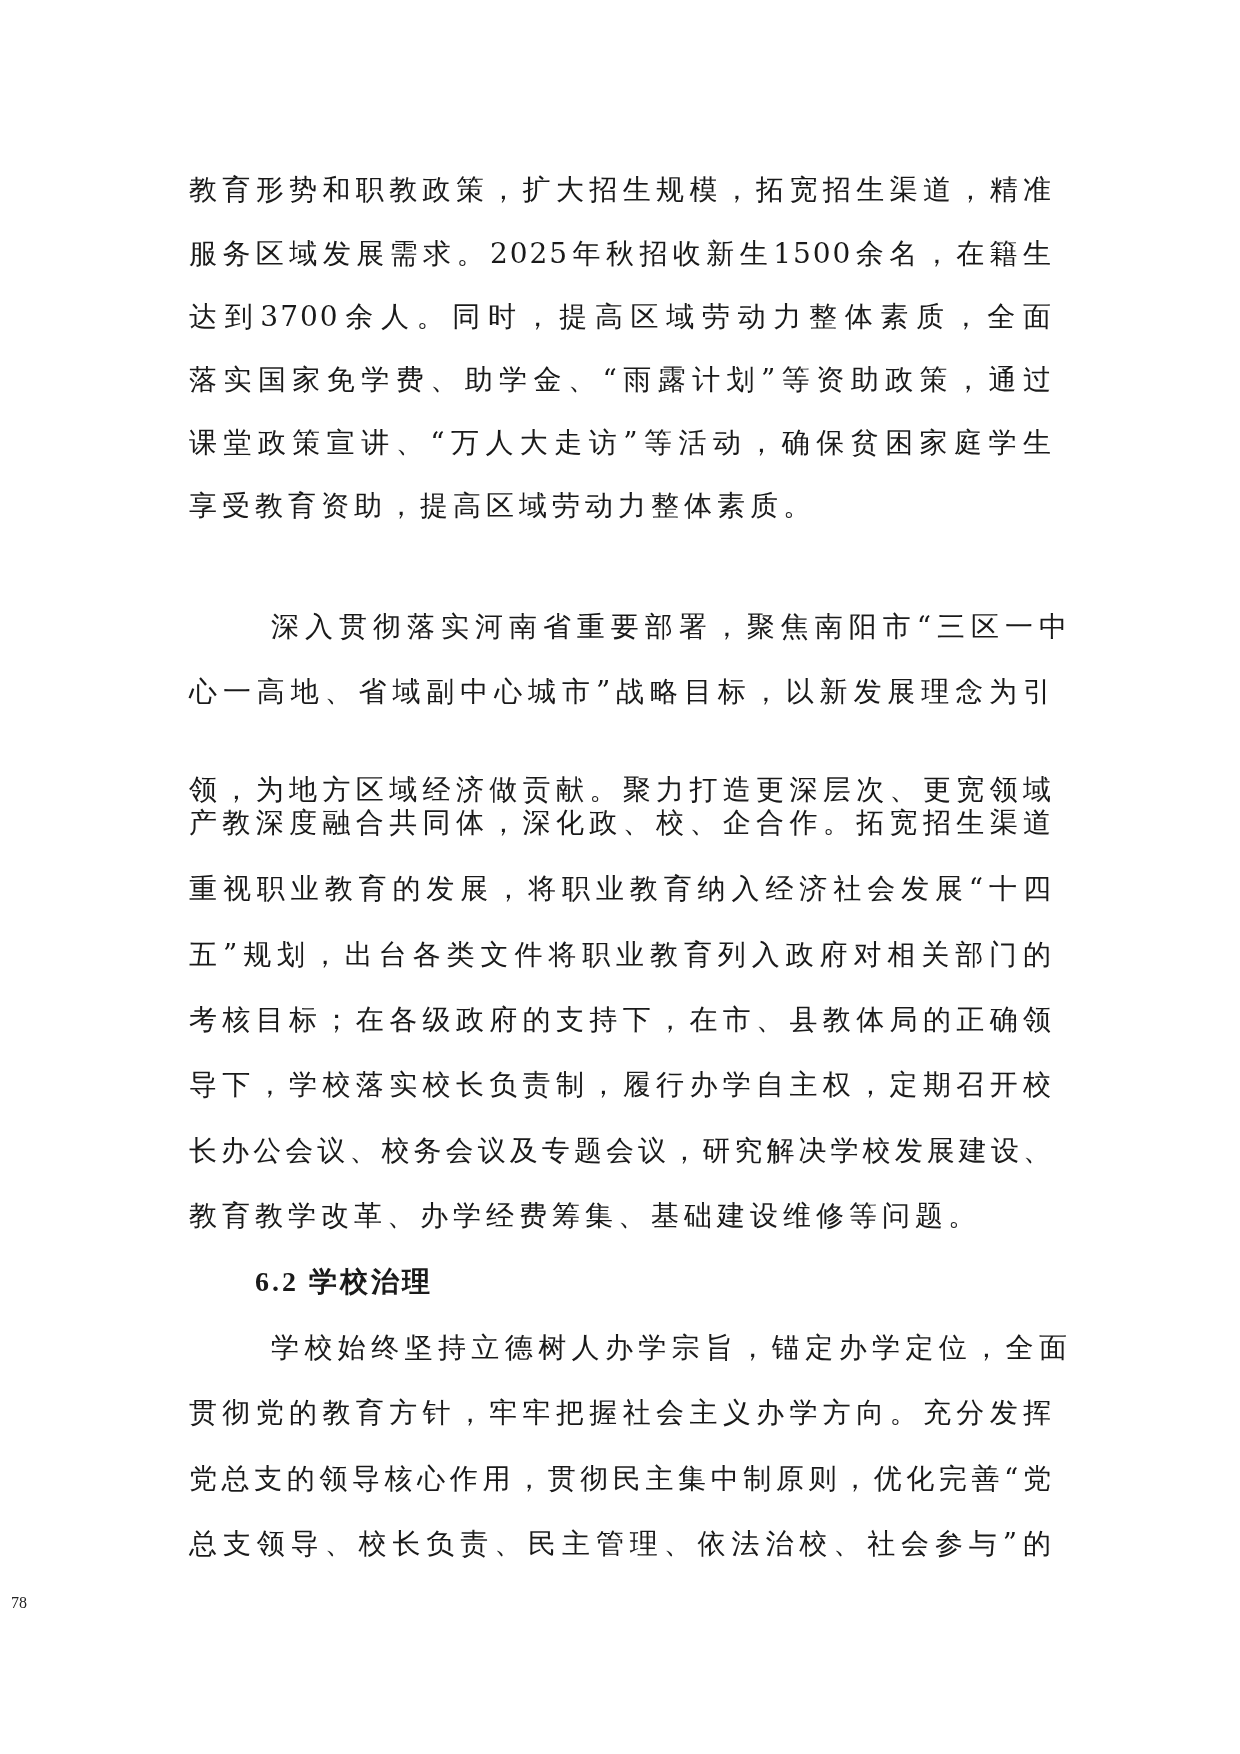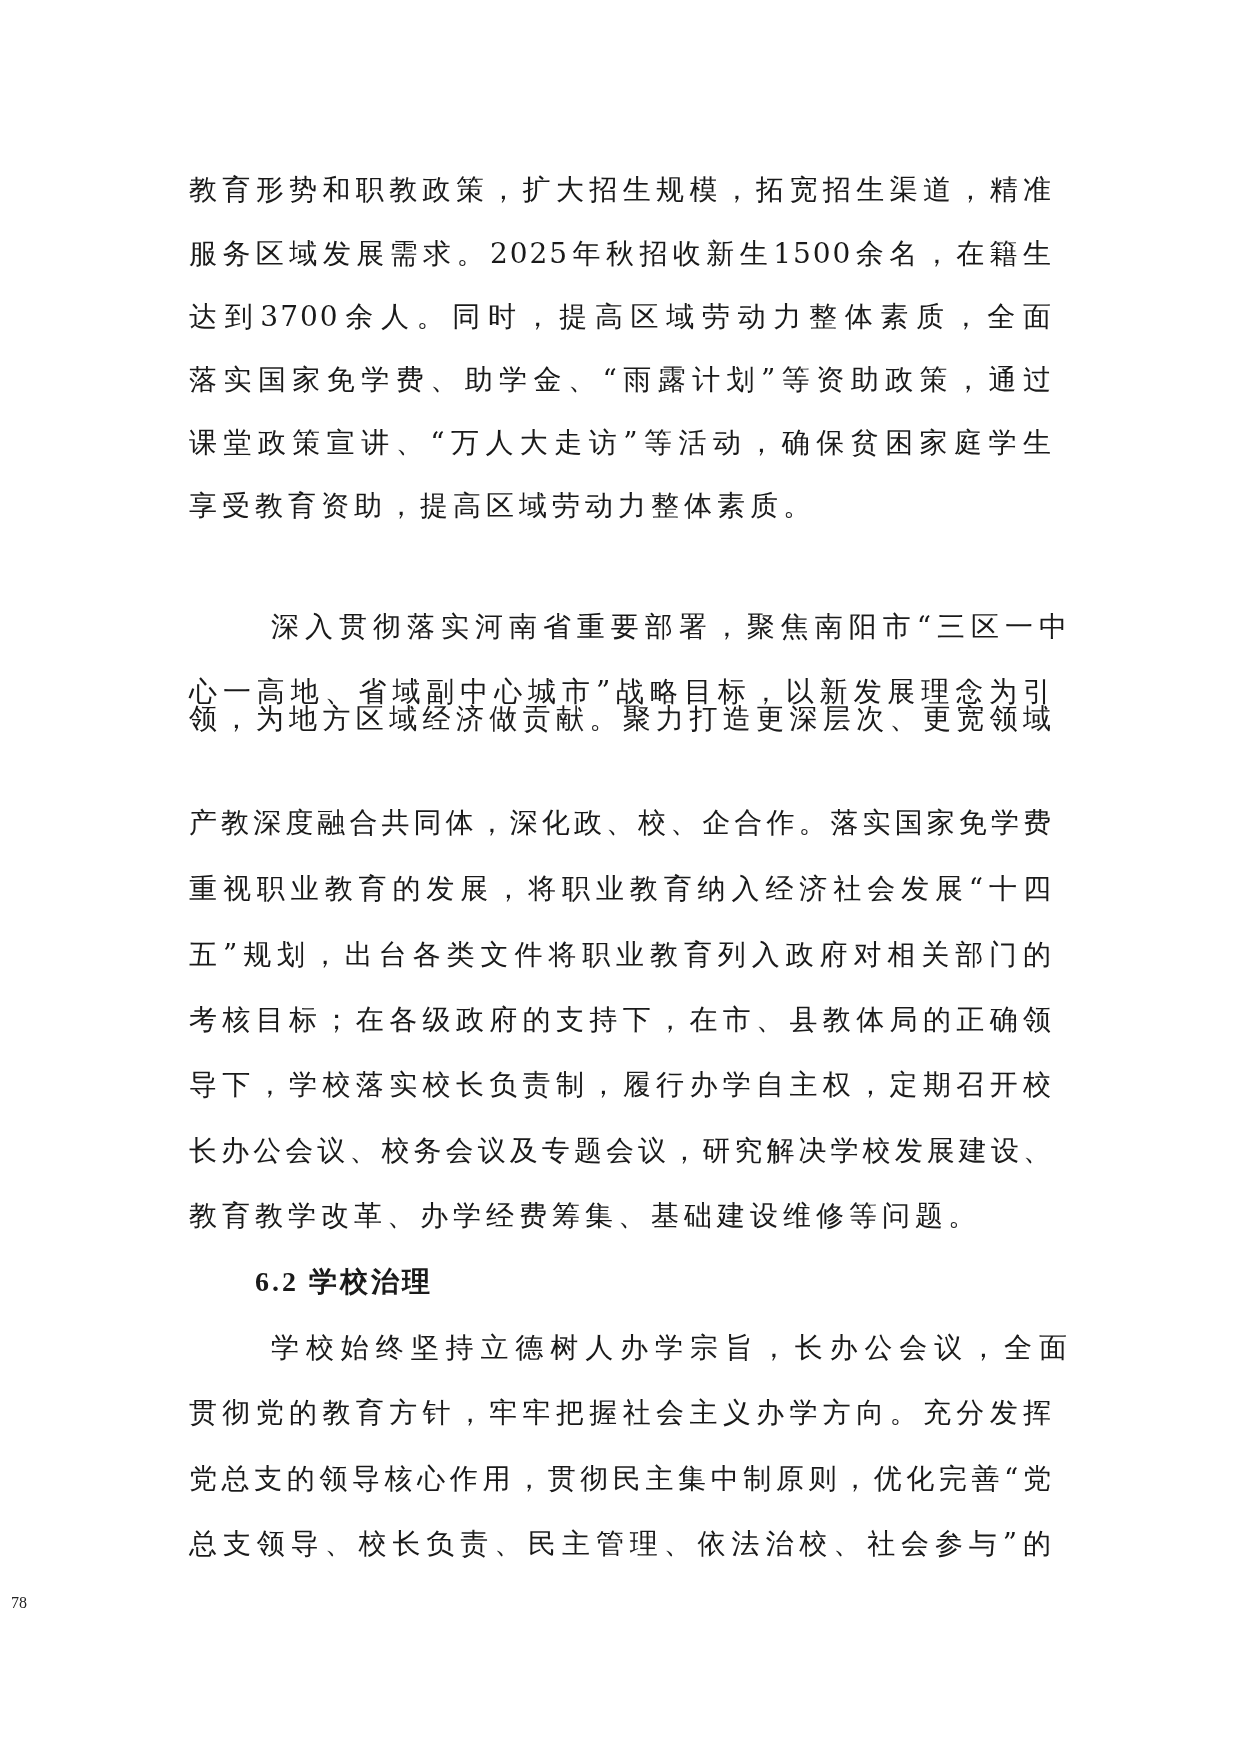--- a/index.html
+++ b/index.html
@@ -82,7 +82,7 @@
   <div>
     <div class="line indent" style="top:607px">深入贯彻落实河南省重要部署，聚焦南阳市“三区一中</div>
     <div class="line" style="top:672px">心一高地、省域副中心城市”战略目标，以新发展理念为引</div>
-    <div class="line" style="top:699px">领，为地方区域经济做贡献。聚力打造更深层次、更宽领域</div>
+    <div class="line" style="top:770px">领，为地方区域经济做贡献。聚力打造更深层次、更宽领域</div>
     <div class="line" style="top:803px">产教深度融合共同体，深化政、校、企合作。落实国家免学费</div>
     <div class="line" style="top:869px">重视职业教育的发展，将职业教育纳入经济社会发展“十四</div>
     <div class="line" style="top:935px">五”规划，出台各类文件将职业教育列入政府对相关部门的</div>

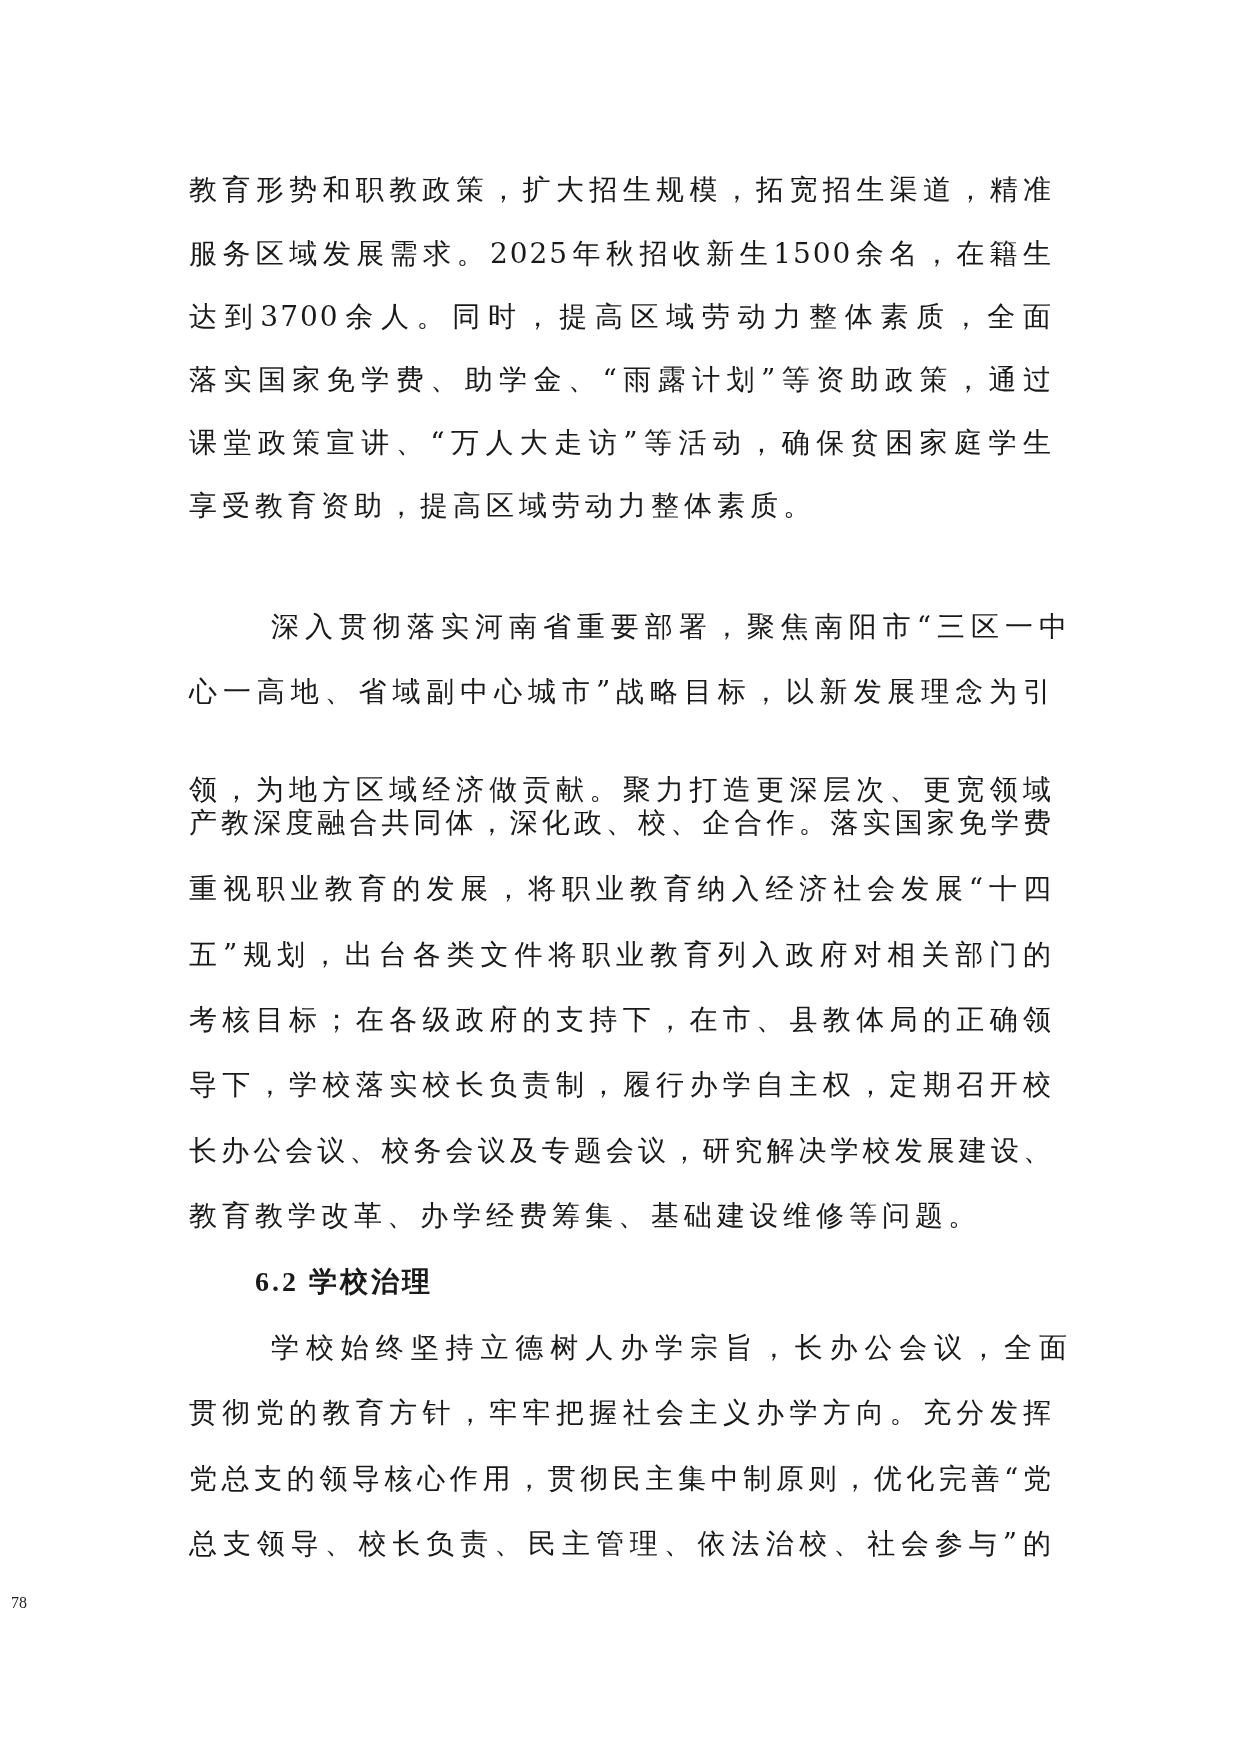--- a/index.html
+++ b/index.html
@@ -83,7 +83,7 @@
     <div class="line indent" style="top:607px">深入贯彻落实河南省重要部署，聚焦南阳市“三区一中</div>
     <div class="line" style="top:672px">心一高地、省域副中心城市”战略目标，以新发展理念为引</div>
     <div class="line" style="top:770px">领，为地方区域经济做贡献。聚力打造更深层次、更宽领域</div>
-    <div class="line" style="top:803px">产教深度融合共同体，深化政、校、企合作。落实国家免学费</div>
+    <div class="line" style="top:803px">产教深度融合共同体，深化政、校、企合作。拓宽招生渠道</div>
     <div class="line" style="top:869px">重视职业教育的发展，将职业教育纳入经济社会发展“十四</div>
     <div class="line" style="top:935px">五”规划，出台各类文件将职业教育列入政府对相关部门的</div>
     <div class="line" style="top:1000px">考核目标；在各级政府的支持下，在市、县教体局的正确领</div>

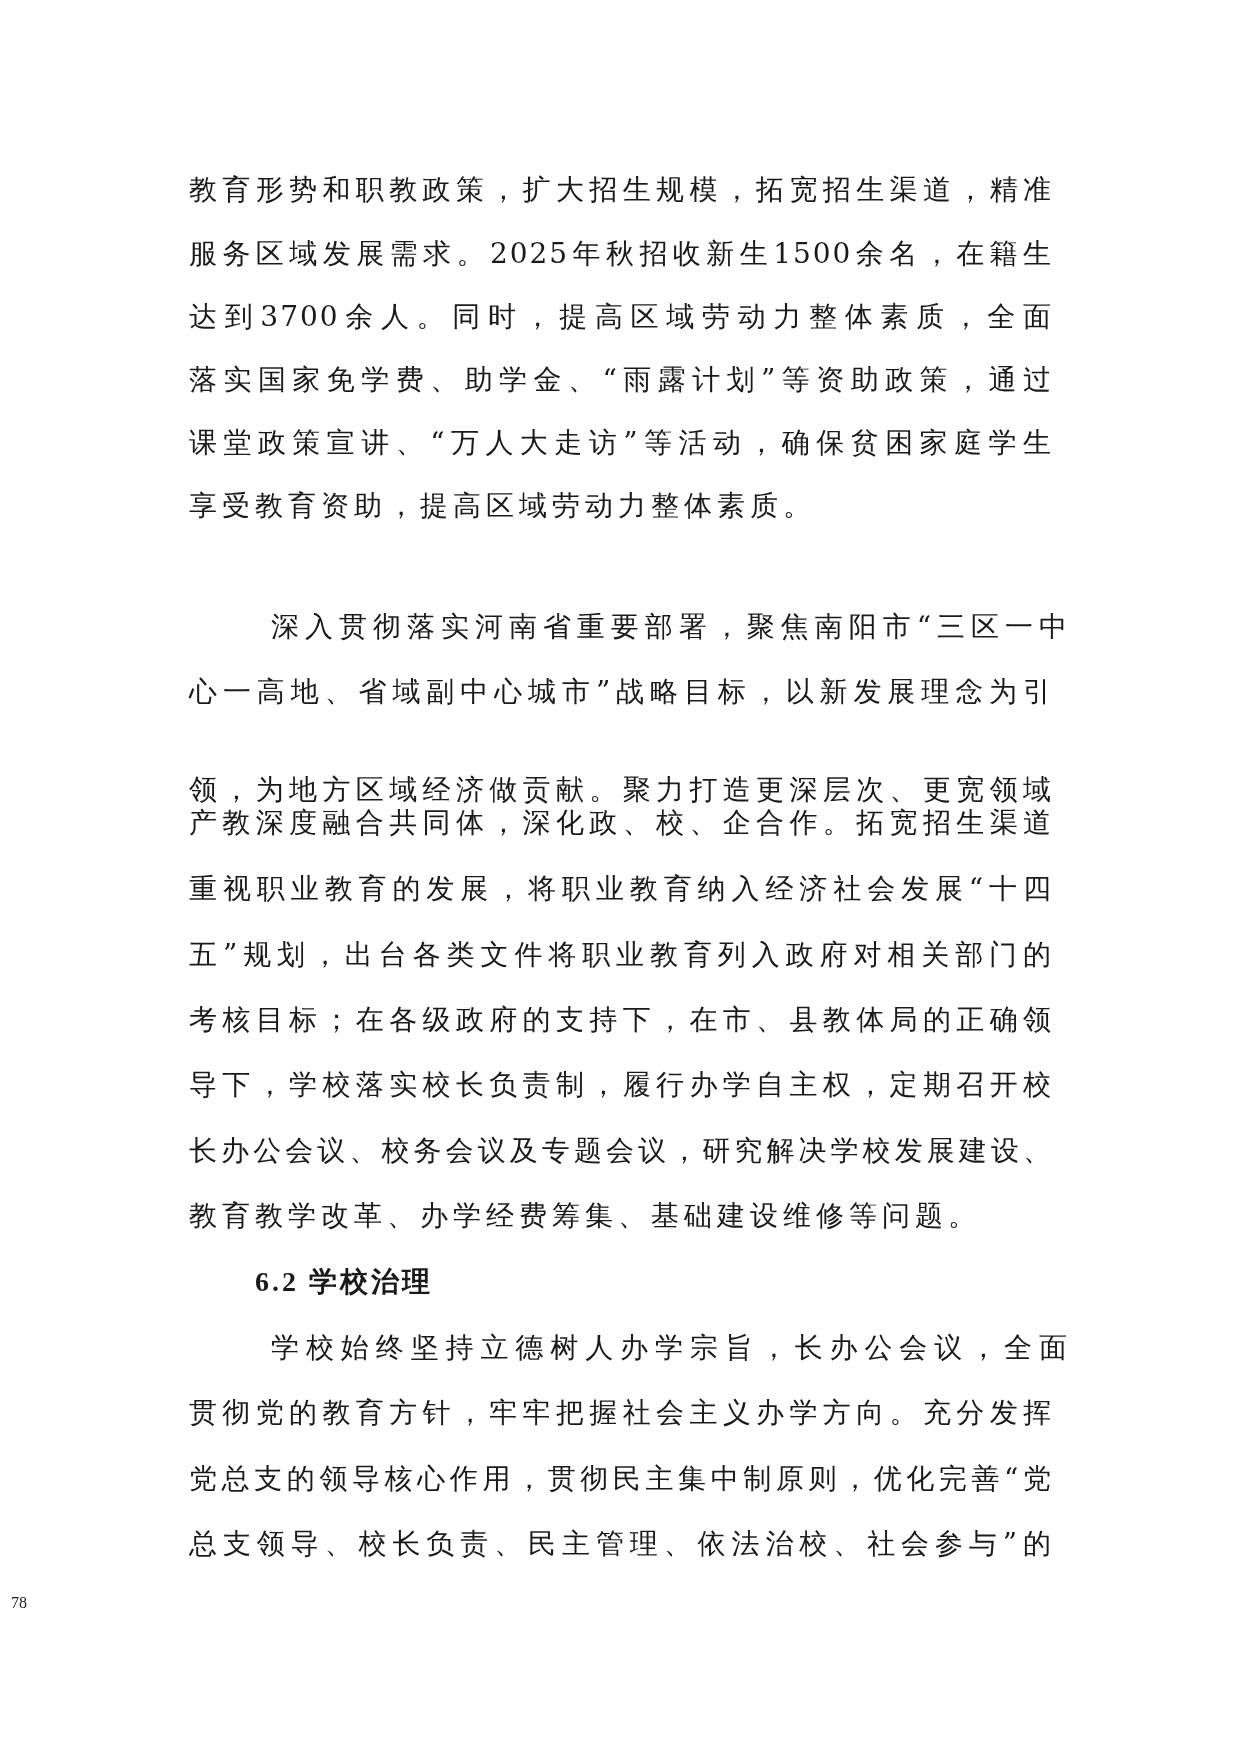--- a/index.html
+++ b/index.html
@@ -95,7 +95,7 @@
   <div class="heading" style="top:1262px">6.2 学校治理</div>
 
   <div>
-    <div class="line indent" style="top:1328px">学校始终坚持立德树人办学宗旨，长办公会议，全面</div>
+    <div class="line indent" style="top:1328px">学校始终坚持立德树人办学宗旨，锚定办学定位，全面</div>
     <div class="line" style="top:1393px">贯彻党的教育方针，牢牢把握社会主义办学方向。充分发挥</div>
     <div class="line" style="top:1459px">党总支的领导核心作用，贯彻民主集中制原则，优化完善“党</div>
     <div class="line" style="top:1524px">总支领导、校长负责、民主管理、依法治校、社会参与”的</div>

